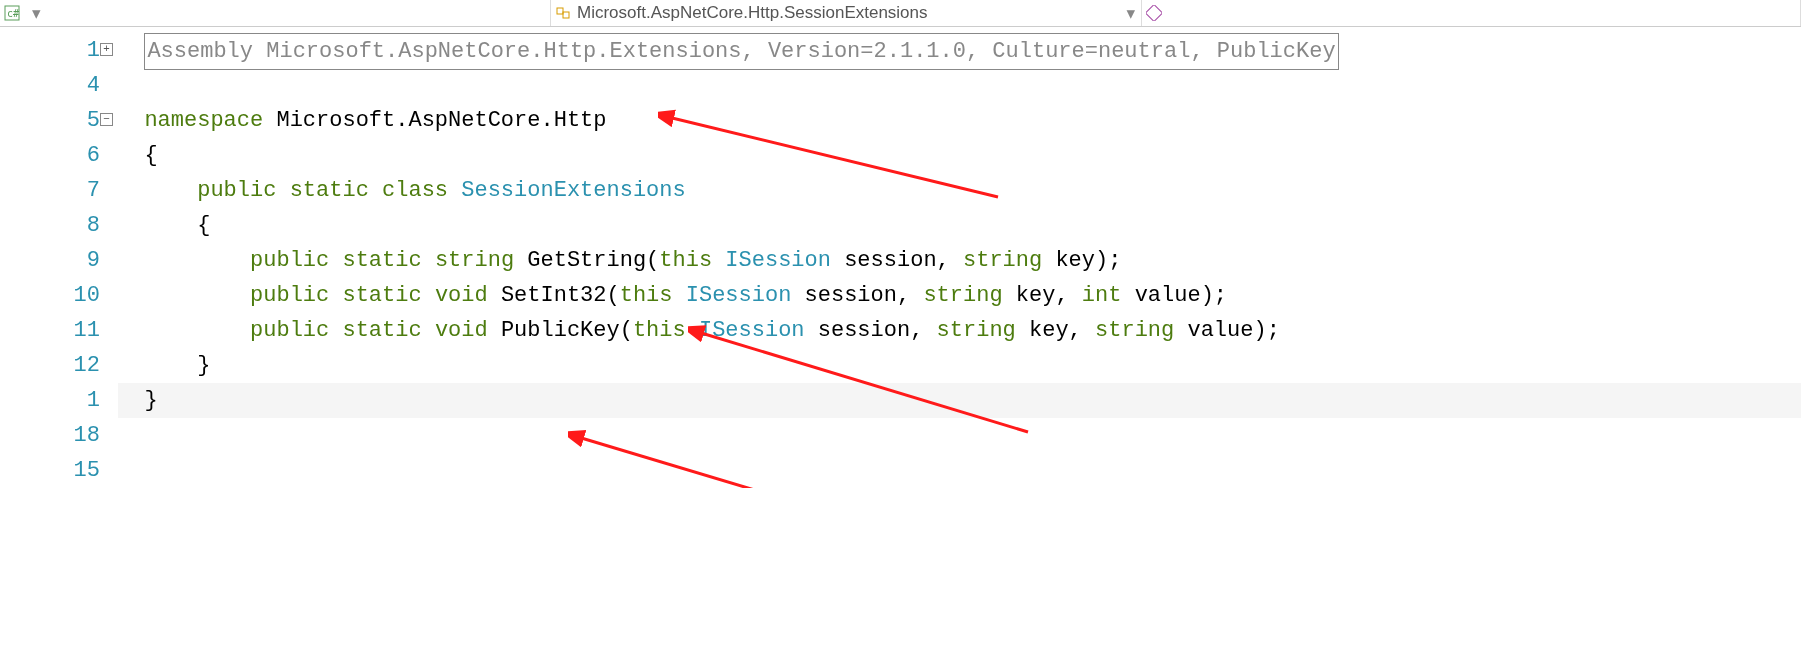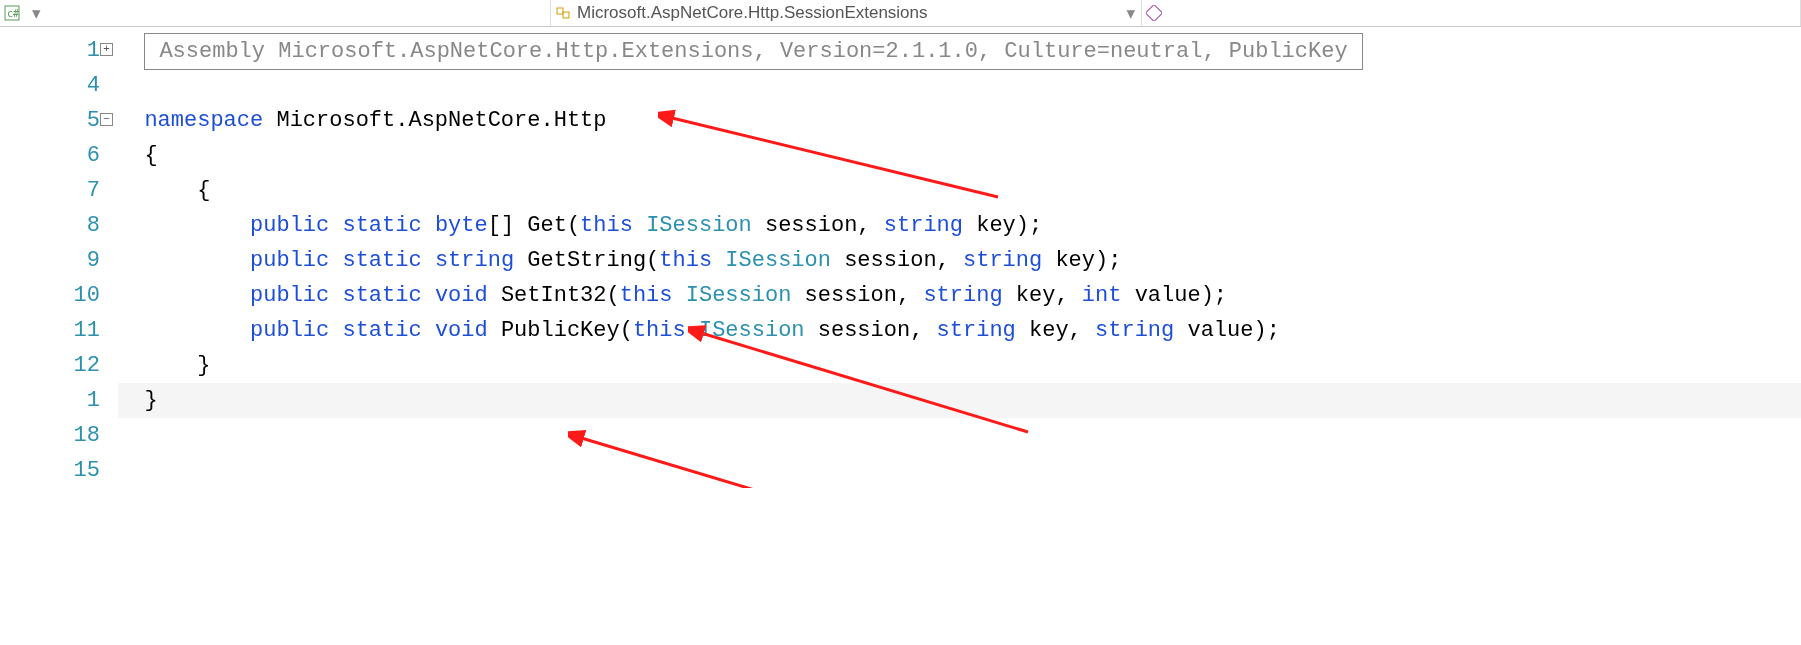--- a/index.html
+++ b/index.html
@@ -17,7 +17,7 @@
   .code{flex:1 1 auto;padding-top:6px;line-height:35px;position:relative}
   .code-line{height:35px;white-space:pre;position:relative}
   .fold{position:absolute;left:-18px;top:10px;width:11px;height:11px;border:1px solid #888;font-size:11px;line-height:9px;text-align:center;color:#555;background:#fff;cursor:pointer;font-family:sans-serif}
-  .asm-box{display:inline-block;border:1px solid #888;padding:0 14px;color:#888}
+  .asm-box{display:inline-block;border:1px solid #888;padding:0 2px;color:#888}
   .kw{color:#1d4ed8}
   .type{color:#2b91af}
   .gray{color:#888}

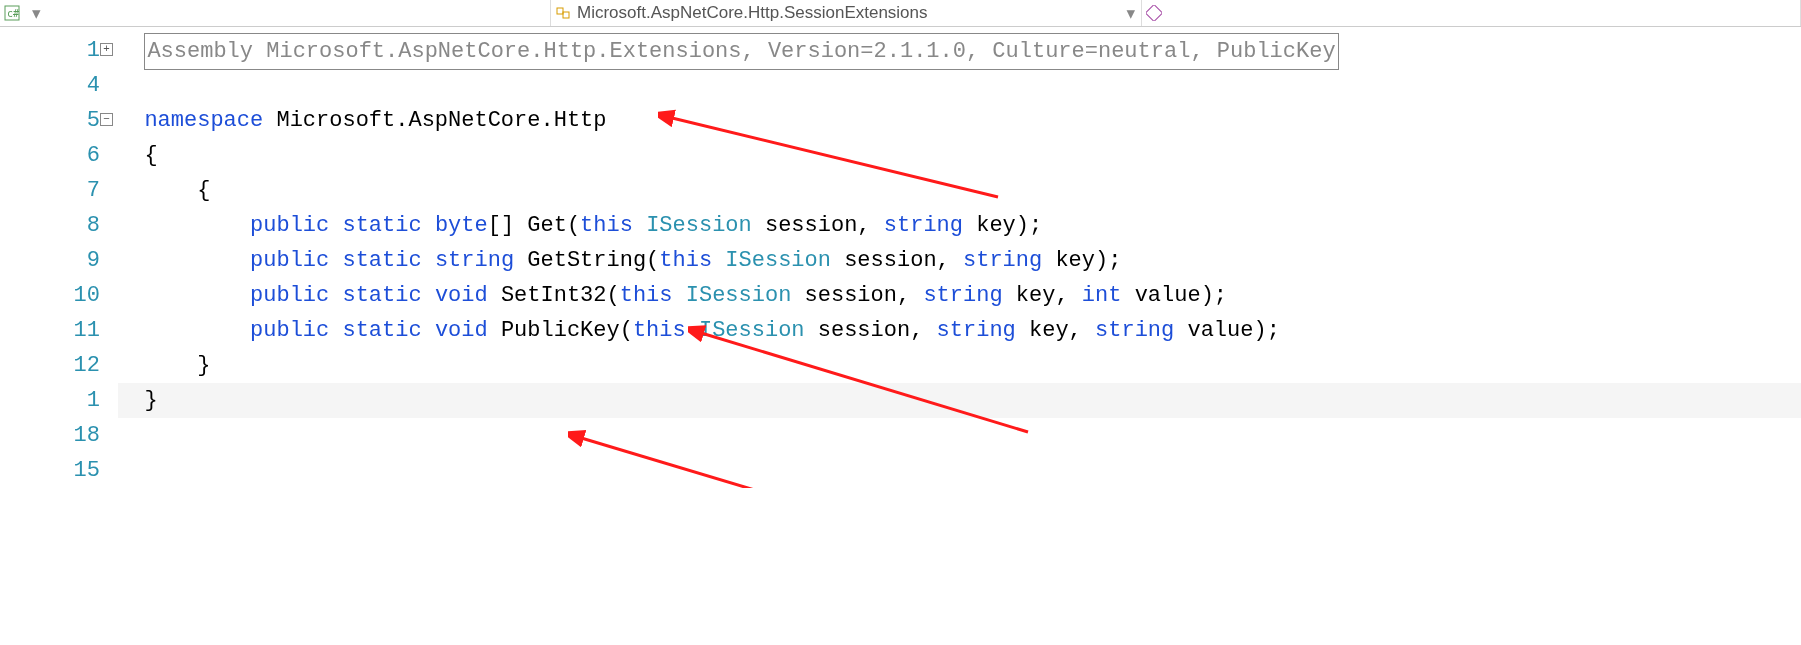--- a/index.html
+++ b/index.html
@@ -18,7 +18,7 @@
   .code-line{height:35px;white-space:pre;position:relative}
   .fold{position:absolute;left:-18px;top:10px;width:11px;height:11px;border:1px solid #888;font-size:11px;line-height:9px;text-align:center;color:#555;background:#fff;cursor:pointer;font-family:sans-serif}
   .asm-box{display:inline-block;border:1px solid #888;padding:0 2px;color:#888}
-  .kw{color:#1d4ed8}
+  .kw{color:#4d7c0f}
   .type{color:#2b91af}
   .gray{color:#888}
   .hl{background:#f5f5f5}

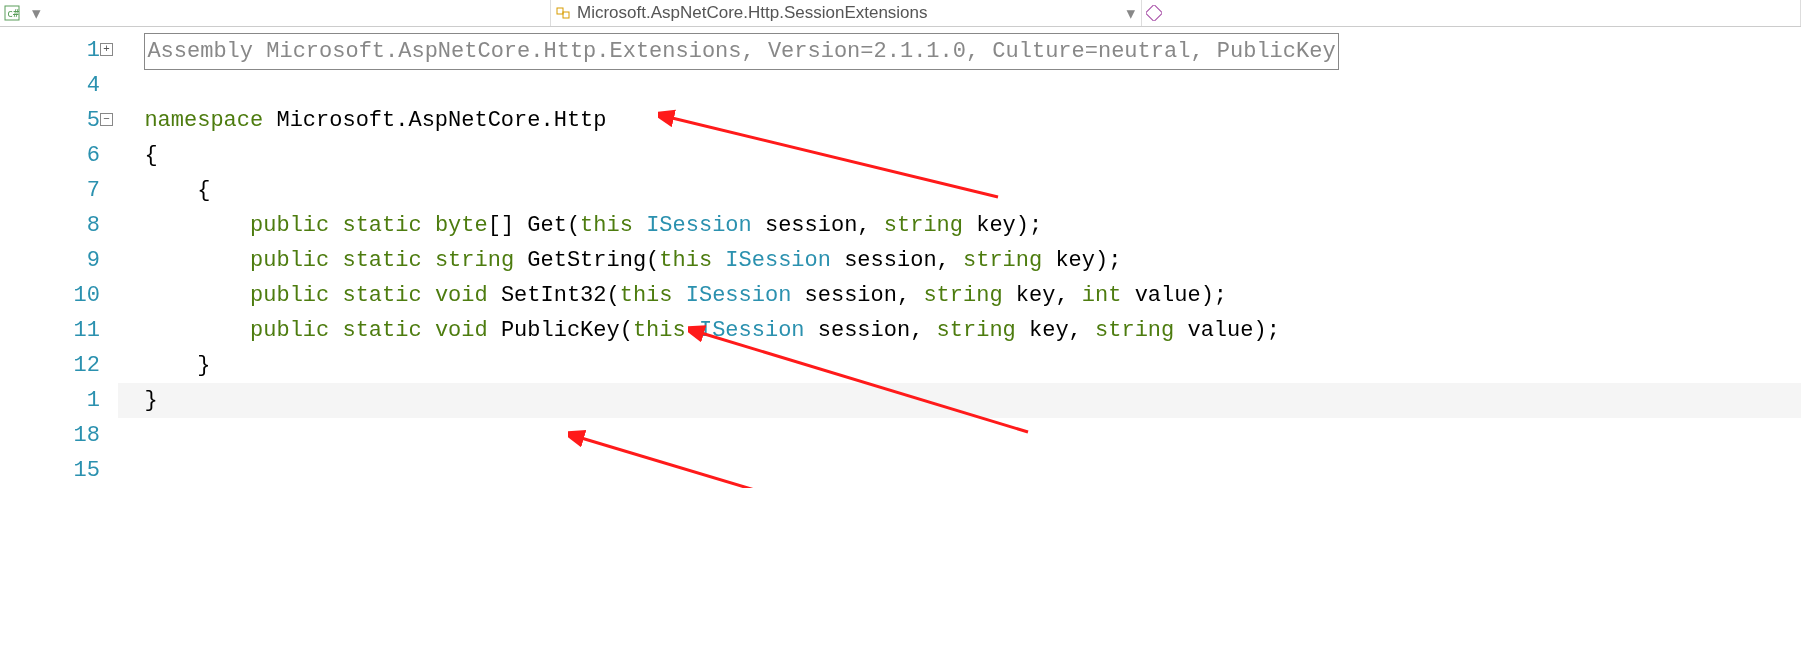--- a/index.html
+++ b/index.html
@@ -72,6 +72,7 @@
     <div class="code-line"></div>
     <div class="code-line">  <span class="fold">−</span><span class="kw">namespace</span><span> Microsoft.AspNetCore.Http</span></div>
     <div class="code-line">  <span>{</span></div>
+    <div class="code-line">      <span class="kw">public static class </span><span class="type">SessionExtensions</span></div>
     <div class="code-line">      <span>{</span></div>
     <div class="code-line">          <span class="kw">public static </span><span class="kw">byte</span><span>[] Get(</span><span class="kw">this </span><span class="type">ISession</span><span> session, </span><span class="kw">string</span><span> key);</span></div>
     <div class="code-line">          <span class="kw">public static </span><span class="kw">string</span><span> GetString(</span><span class="kw">this </span><span class="type">ISession</span><span> session, </span><span class="kw">string</span><span> key);</span></div>

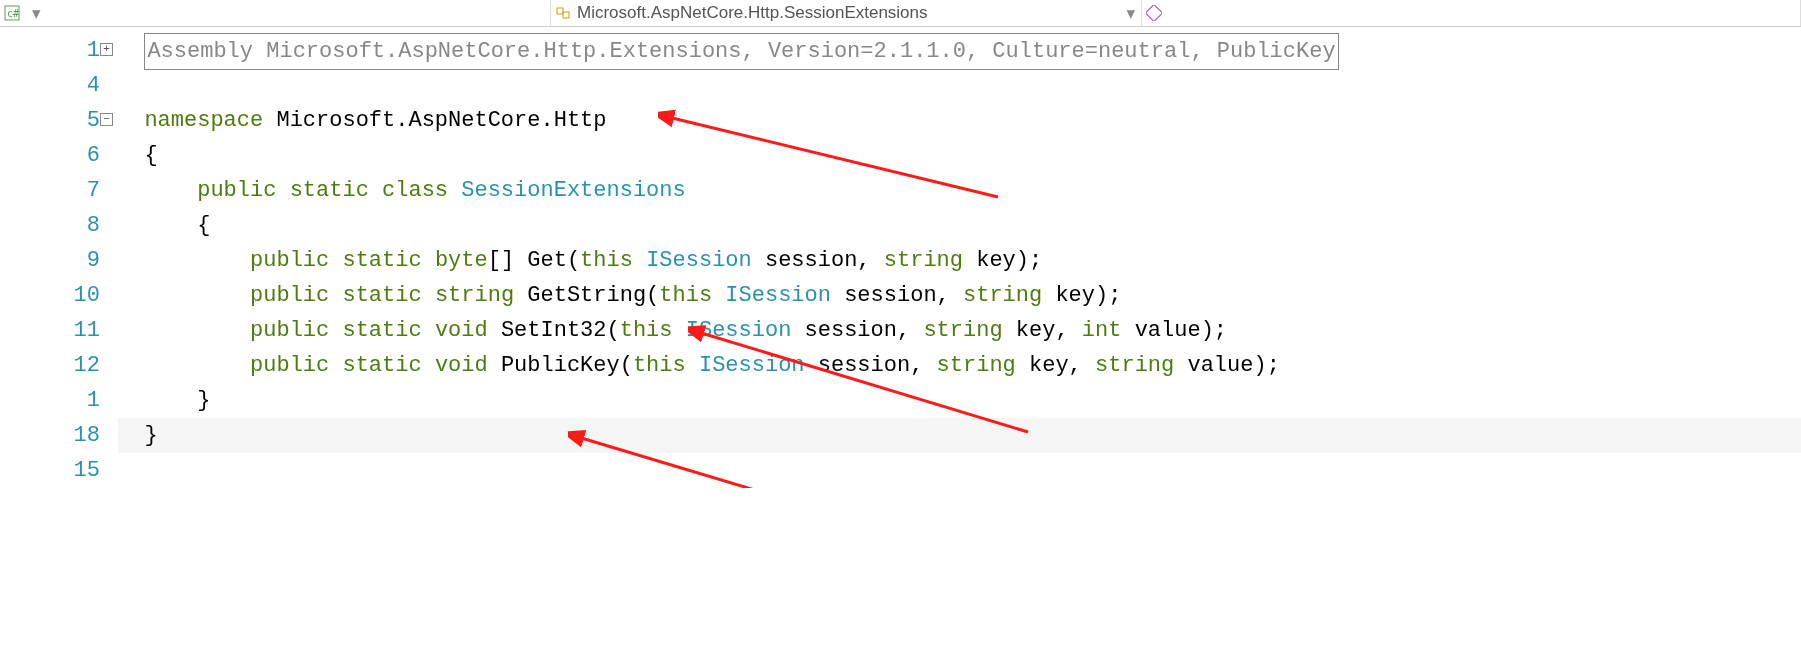--- a/index.html
+++ b/index.html
@@ -74,7 +74,6 @@
     <div class="code-line">  <span>{</span></div>
     <div class="code-line">      <span class="kw">public static class </span><span class="type">SessionExtensions</span></div>
     <div class="code-line">      <span>{</span></div>
-    <div class="code-line">          <span class="kw">public static </span><span class="kw">byte</span><span>[] Get(</span><span class="kw">this </span><span class="type">ISession</span><span> session, </span><span class="kw">string</span><span> key);</span></div>
     <div class="code-line">          <span class="kw">public static </span><span class="kw">string</span><span> GetString(</span><span class="kw">this </span><span class="type">ISession</span><span> session, </span><span class="kw">string</span><span> key);</span></div>
     <div class="code-line">          <span class="kw">public static </span><span class="kw">void</span><span> SetInt32(</span><span class="kw">this </span><span class="type">ISession</span><span> session, </span><span class="kw">string</span><span> key, </span><span class="kw">int</span><span> value);</span></div>
     <div class="code-line">          <span class="kw">public static </span><span class="kw">void</span><span> PublicKey(</span><span class="kw">this </span><span class="type">ISession</span><span> session, </span><span class="kw">string</span><span> key, </span><span class="kw">string</span><span> value);</span></div>

